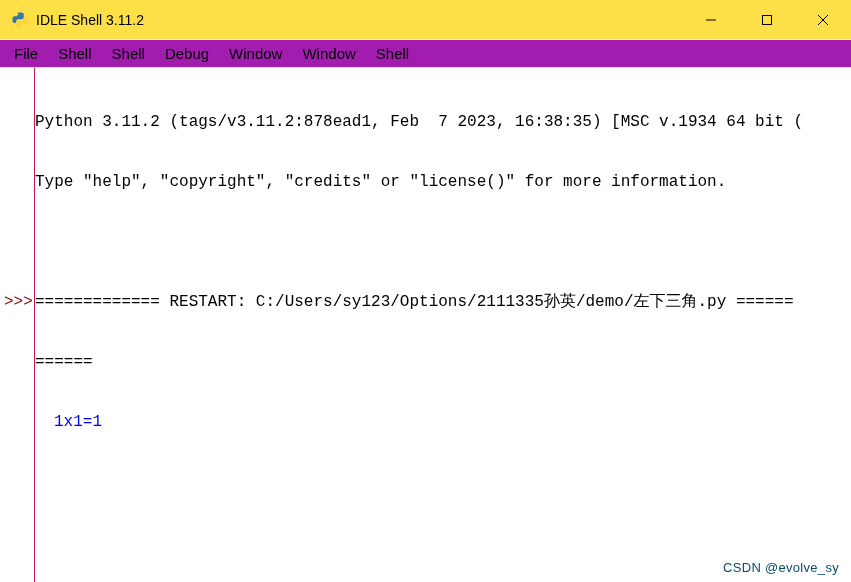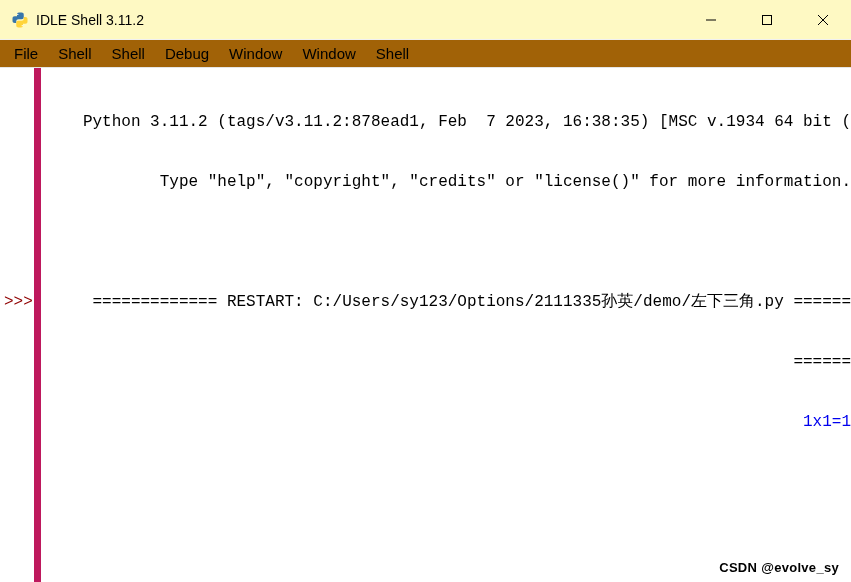--- a/index.html
+++ b/index.html
@@ -19,7 +19,7 @@
       height: 40px;
       display: flex;
       align-items: center;
-      background: #fef9c3;
+      background: #fde047;
       border-bottom: 1px solid #f0f0f0;
     }
     .titlebar-icon {

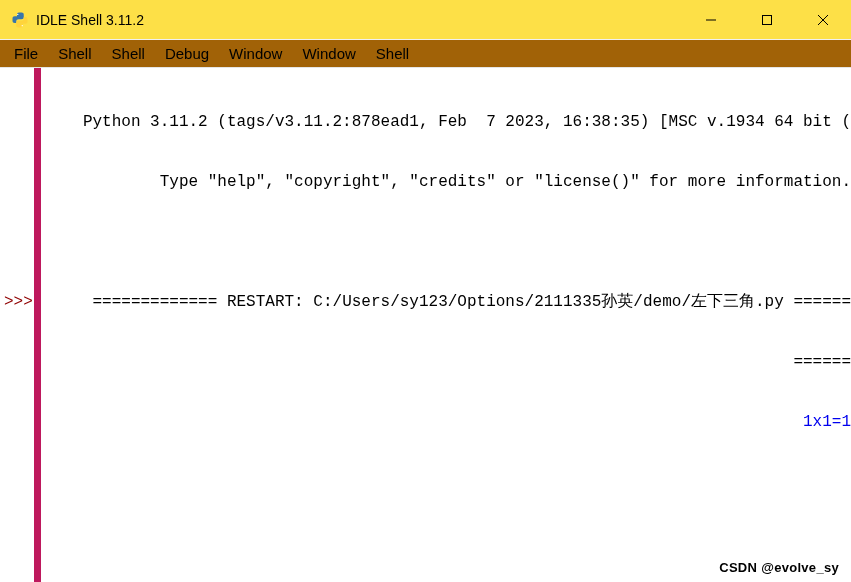--- a/index.html
+++ b/index.html
@@ -57,7 +57,7 @@
       display: flex;
       align-items: center;
       padding-left: 4px;
-      background: #a16207;
+      background: #a21caf;
       font-size: 15px;
       color: #000;
       border-bottom: 1px solid #e5e5e5;

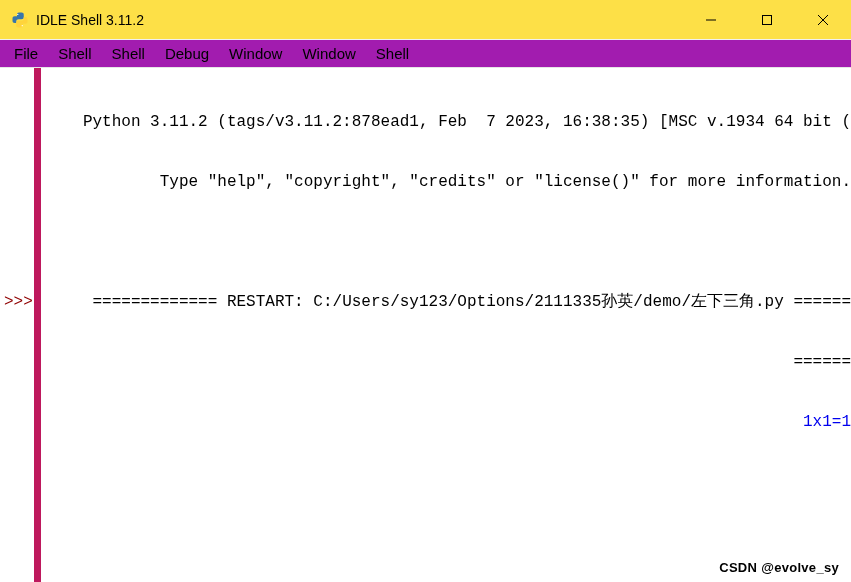--- a/index.html
+++ b/index.html
@@ -92,9 +92,8 @@
       white-space: pre;
       color: #000;
       position: relative;
-      border-left: 7px solid #be185d;
+      border-left: 1px solid #be185d;
       overflow: hidden;
-      text-align: right;
     }
     .content-line {
       height: 20px;

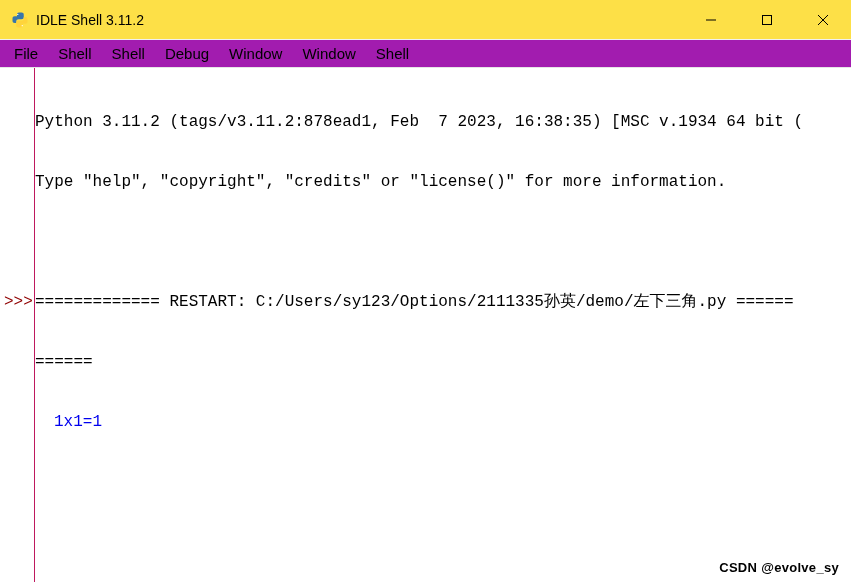--- a/index.html
+++ b/index.html
@@ -108,9 +108,8 @@
       bottom: 4px;
       font-family: "Segoe UI", sans-serif;
       font-size: 13px;
-      color: #000000;
+      color: #0c4a6e;
       letter-spacing: 0.3px;
-      font-weight: bold;
     }
   </style>
 </head>

